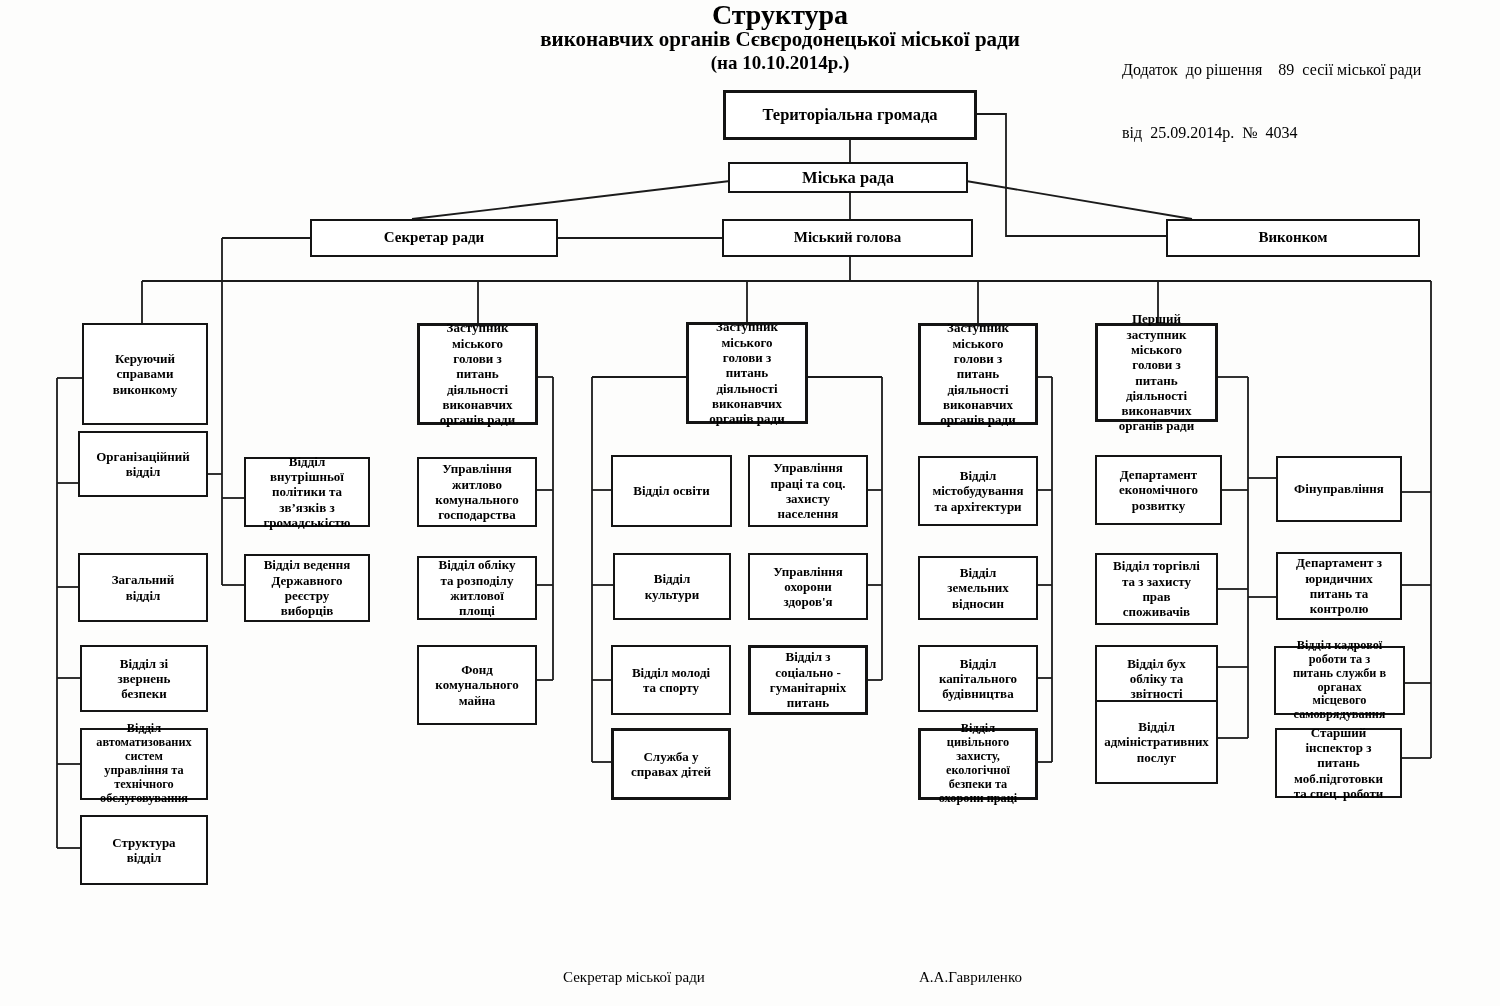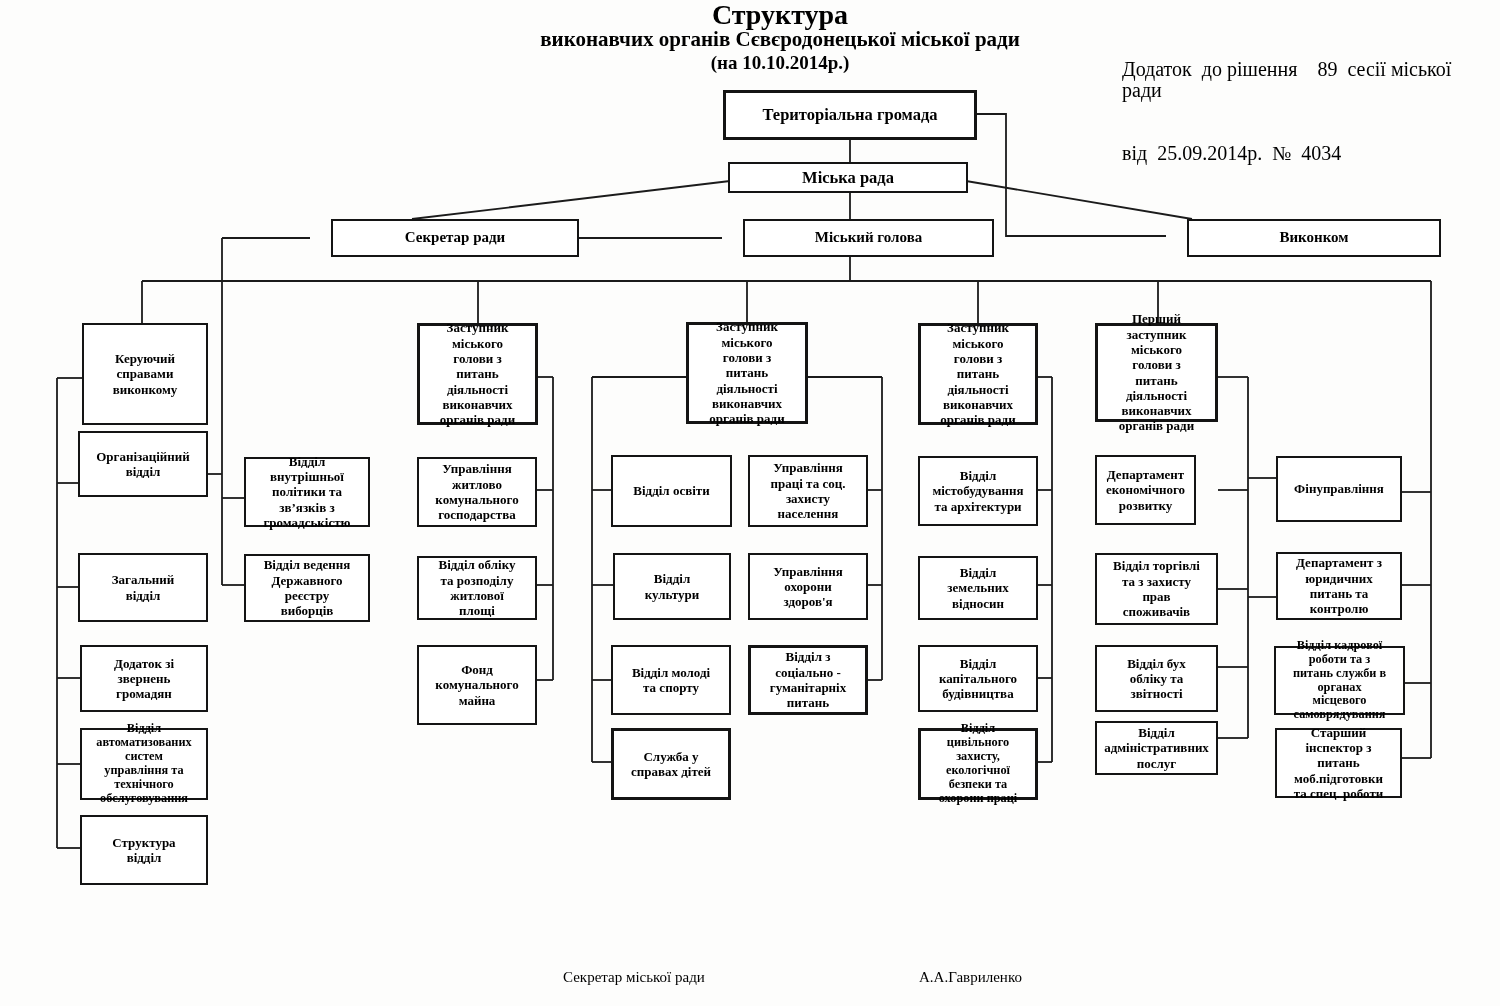--- a/index.html
+++ b/index.html
@@ -9,7 +9,7 @@
   .title .t1{font-size:28px;line-height:24px;}
   .title .t2{font-size:21px;line-height:24px;}
   .title .t3{font-size:19px;line-height:23px;}
-  .note{position:absolute;left:1122px;top:17px;width:372px;font-size:20px;line-height:21px;
+  .note{position:absolute;left:1122px;top:17px;width:372px;font-size:16px;line-height:21px;
         white-space:pre-wrap;}
   #lines{position:absolute;left:0;top:0;}
   .box{position:absolute;border:2px solid #141414;background:#fff;box-sizing:border-box;

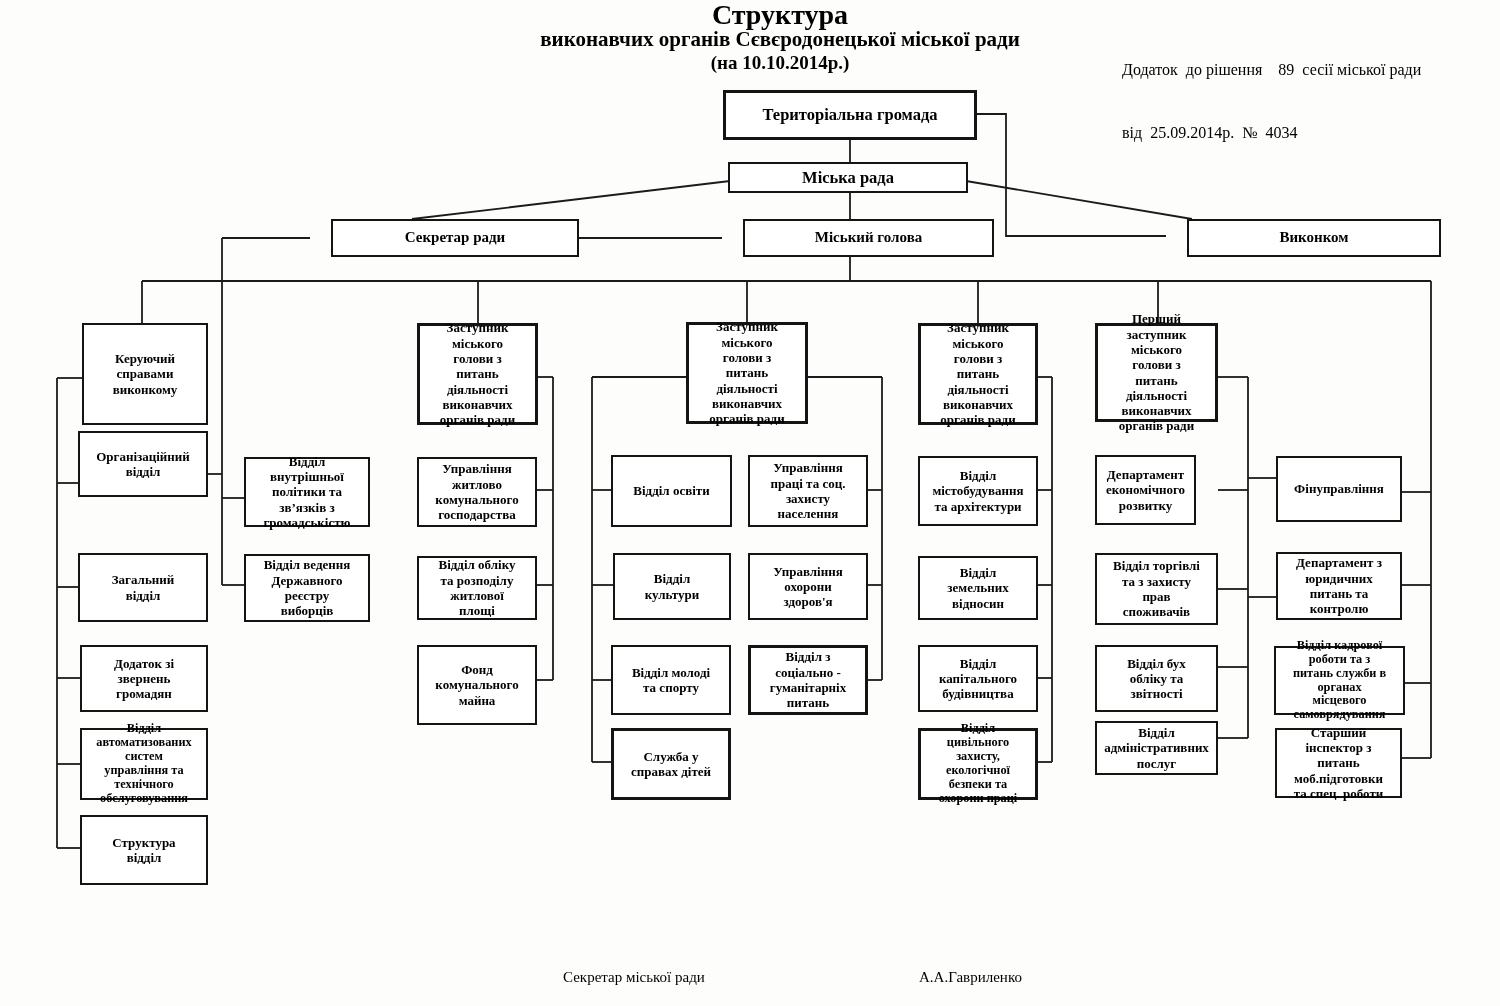--- a/index.html
+++ b/index.html
@@ -16,7 +16,7 @@
        display:flex;align-items:center;justify-content:center;text-align:center;
        font-weight:bold;font-size:13px;line-height:1.18;padding:2px 14px;}
   .box.lg{font-size:16.5px;}
-  .box.md{font-size:15px;margin-left:21px;}
+  .box.md{font-size:15px;}
   .box.sm{font-size:12.3px;line-height:1.13;}
   .box.thick{border-width:3px;}
   .footer{position:absolute;top:969px;font-size:15px;margin-left:35px;}

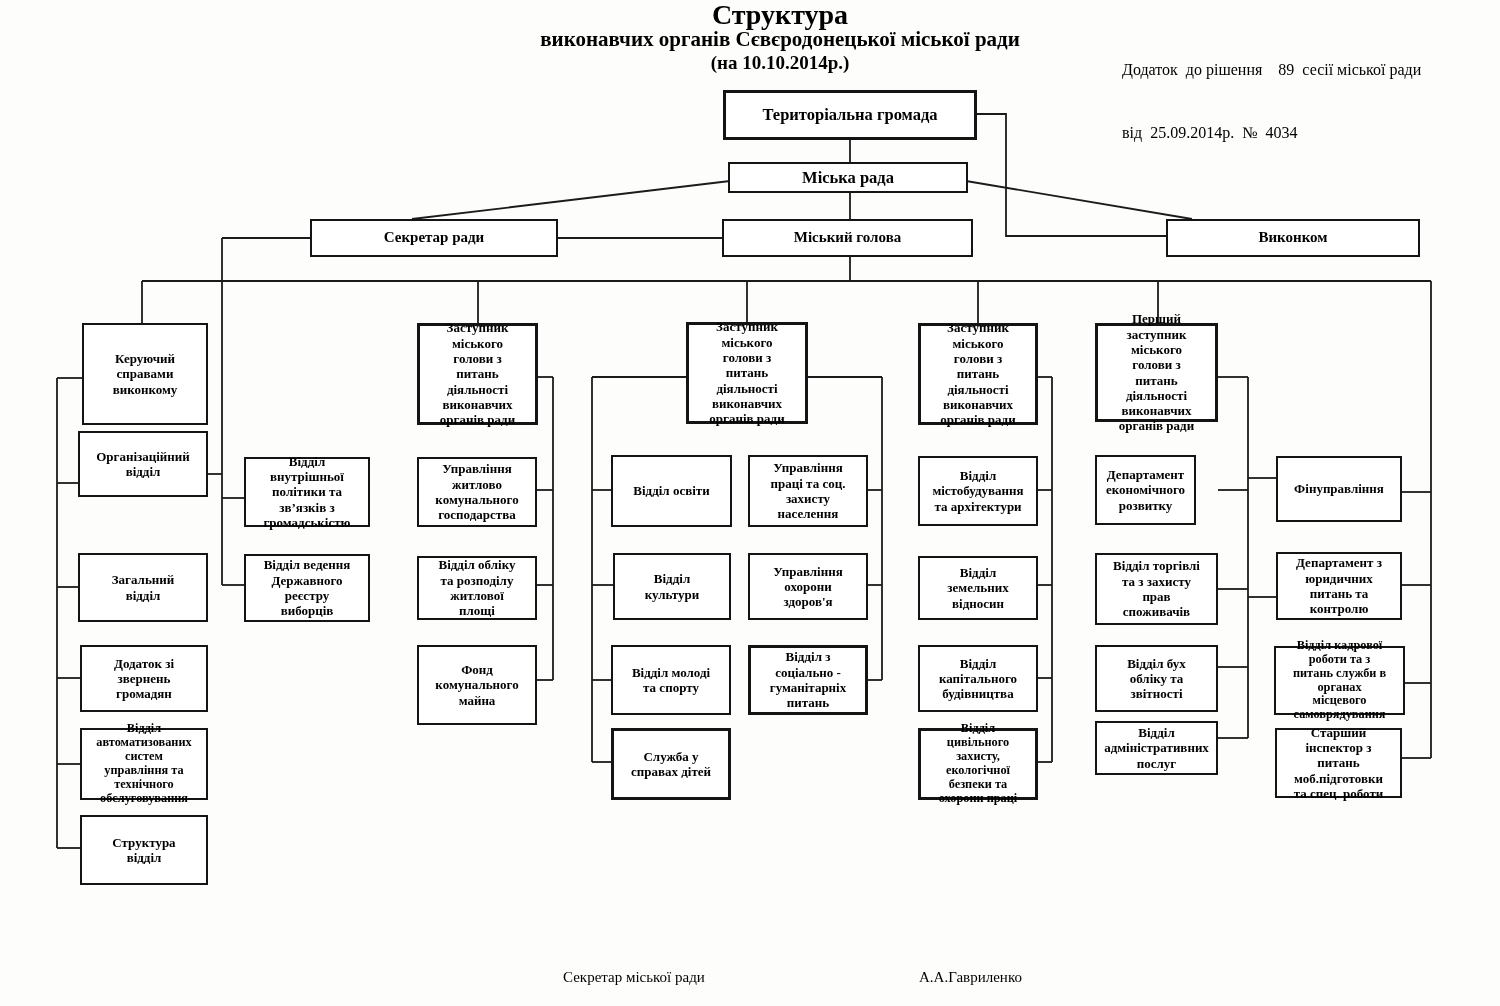--- a/index.html
+++ b/index.html
@@ -139,7 +139,7 @@
   <div class="box sm thick" style="left:918px;top:728px;width:120px;height:72px">Відділ цивільного захисту, екологічної безпеки та охорони праці</div>
 
   <div class="box thick" style="left:1095px;top:323px;width:123px;height:99px">Перший заступник міського голови  з питань діяльності виконавчих органів ради</div>
-  <div class="box" style="left:1095px;top:455px;width:101px;height:70px">Департамент економічного розвитку</div>
+  <div class="box" style="left:1095px;top:455px;width:127px;height:70px">Департамент економічного розвитку</div>
   <div class="box" style="left:1095px;top:553px;width:123px;height:72px">Відділ торгівлі та з захисту прав споживачів</div>
   <div class="box" style="left:1095px;top:645px;width:123px;height:67px">Відділ бух обліку та звітності</div>
   <div class="box" style="left:1095px;top:721px;width:123px;height:54px">Відділ адміністративних послуг</div>

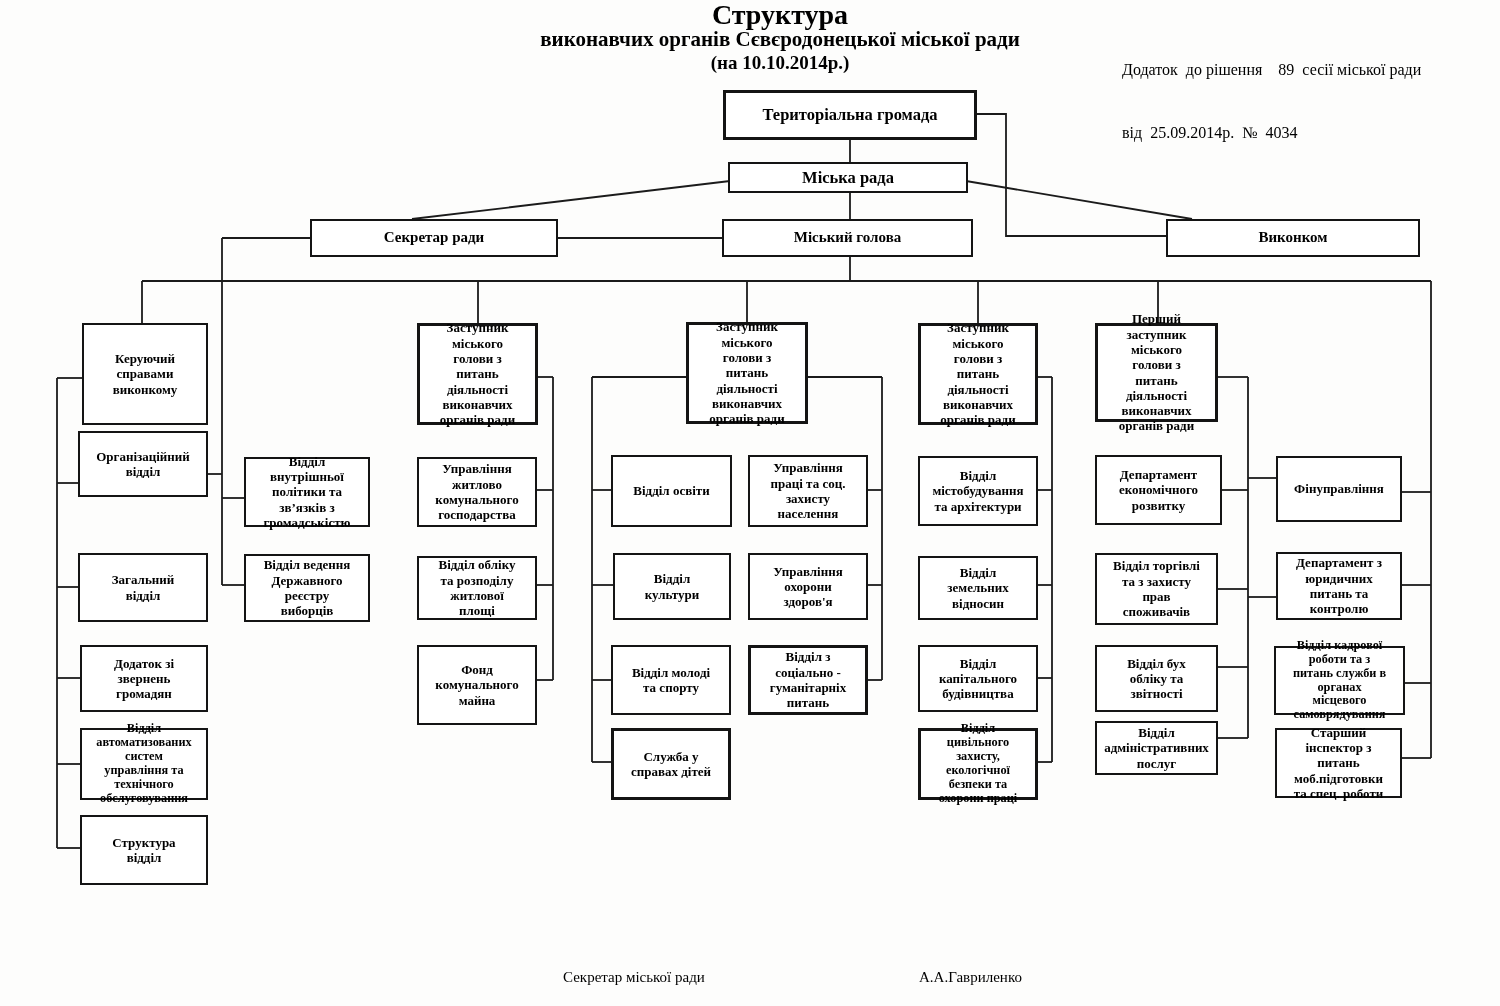--- a/index.html
+++ b/index.html
@@ -111,7 +111,7 @@
   <div class="box" style="left:82px;top:323px;width:126px;height:102px">Керуючий справами виконкому</div>
   <div class="box" style="left:78px;top:431px;width:130px;height:66px">Організаційний відділ</div>
   <div class="box" style="left:78px;top:553px;width:130px;height:69px">Загальний відділ</div>
-  <div class="box" style="left:80px;top:645px;width:128px;height:67px">Додаток зі звернень громадян</div>
+  <div class="box" style="left:80px;top:645px;width:128px;height:67px">Відділ зі звернень безпеки</div>
   <div class="box sm" style="left:80px;top:728px;width:128px;height:72px">Відділ автоматизованих систем управління та технічного обслуговування</div>
   <div class="box" style="left:80px;top:815px;width:128px;height:70px">Структура відділ</div>
 

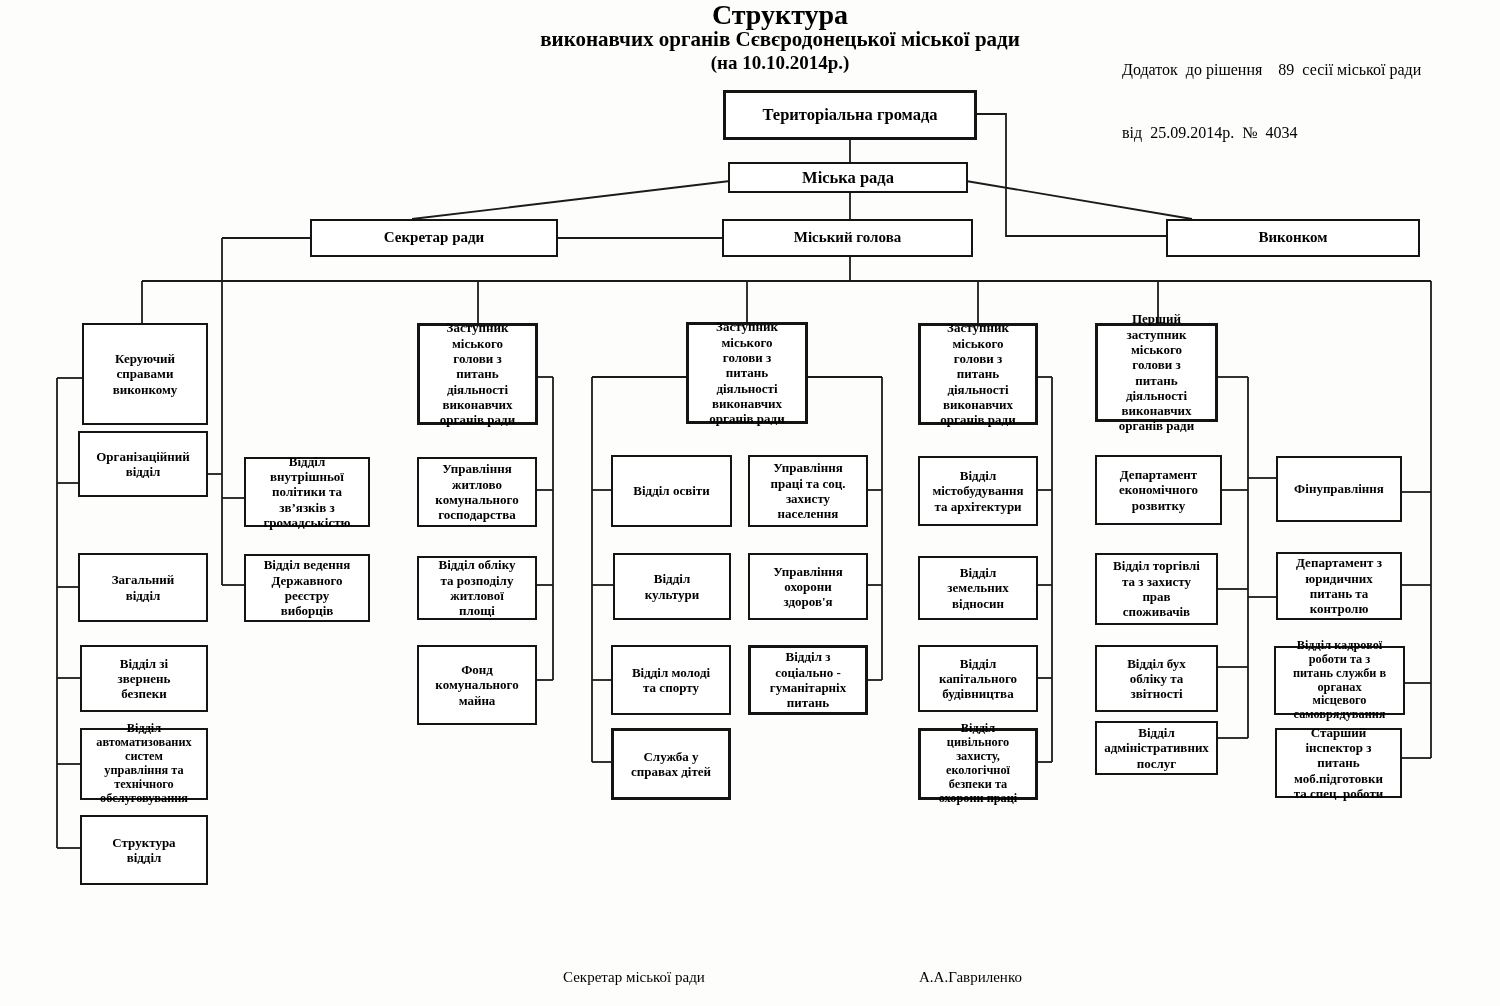--- a/index.html
+++ b/index.html
@@ -142,7 +142,7 @@
   <div class="box" style="left:1095px;top:455px;width:127px;height:70px">Департамент економічного розвитку</div>
   <div class="box" style="left:1095px;top:553px;width:123px;height:72px">Відділ торгівлі та з захисту прав споживачів</div>
   <div class="box" style="left:1095px;top:645px;width:123px;height:67px">Відділ бух обліку та звітності</div>
-  <div class="box" style="left:1095px;top:721px;width:123px;height:54px">Відділ адміністративних послуг</div>
+  <div class="box" style="left:1095px;top:700px;width:123px;height:84px">Відділ адміністративних послуг</div>
 
   <div class="box" style="left:1276px;top:456px;width:126px;height:66px">Фінуправління</div>
   <div class="box" style="left:1276px;top:552px;width:126px;height:68px">Департамент з юридичних питань та контролю</div>

